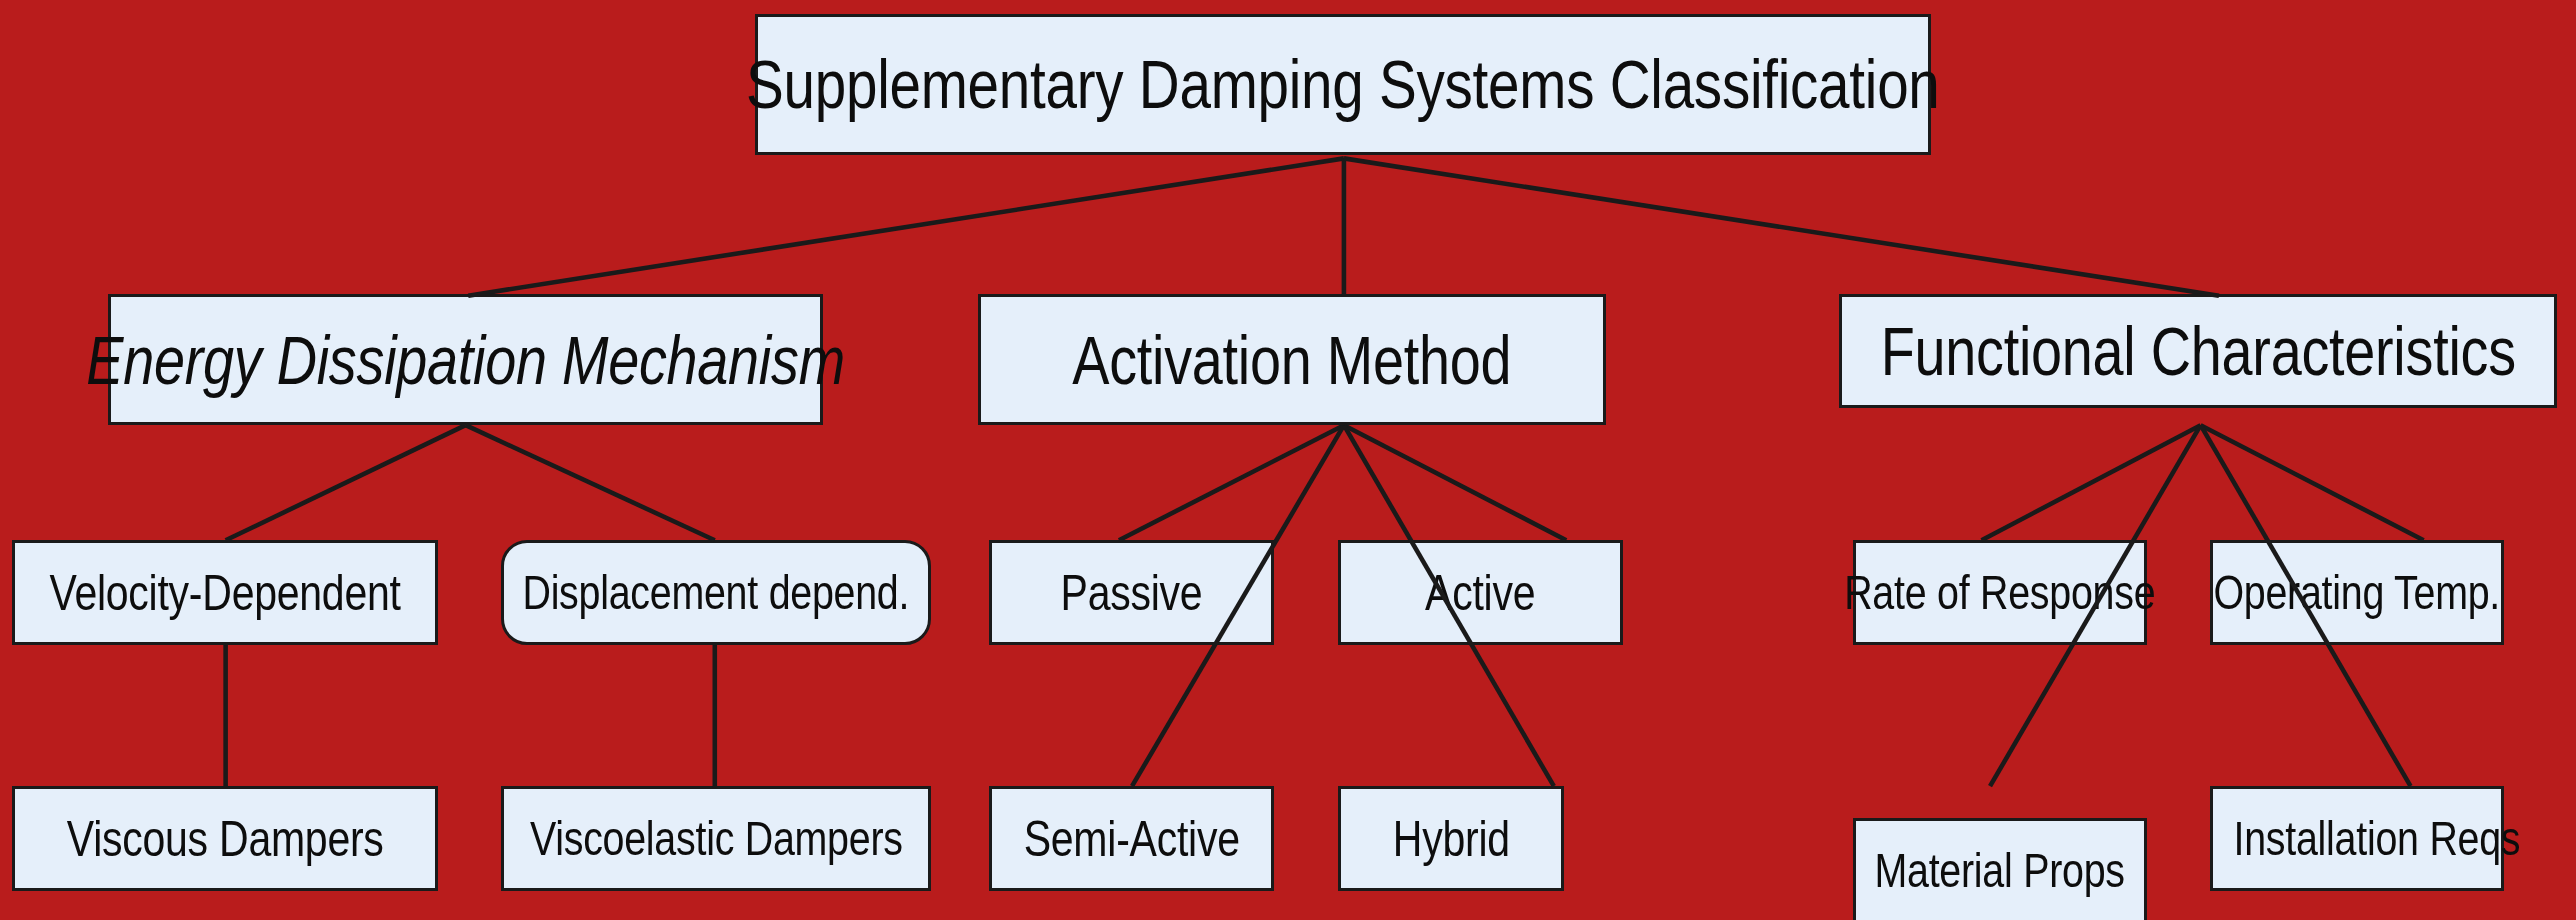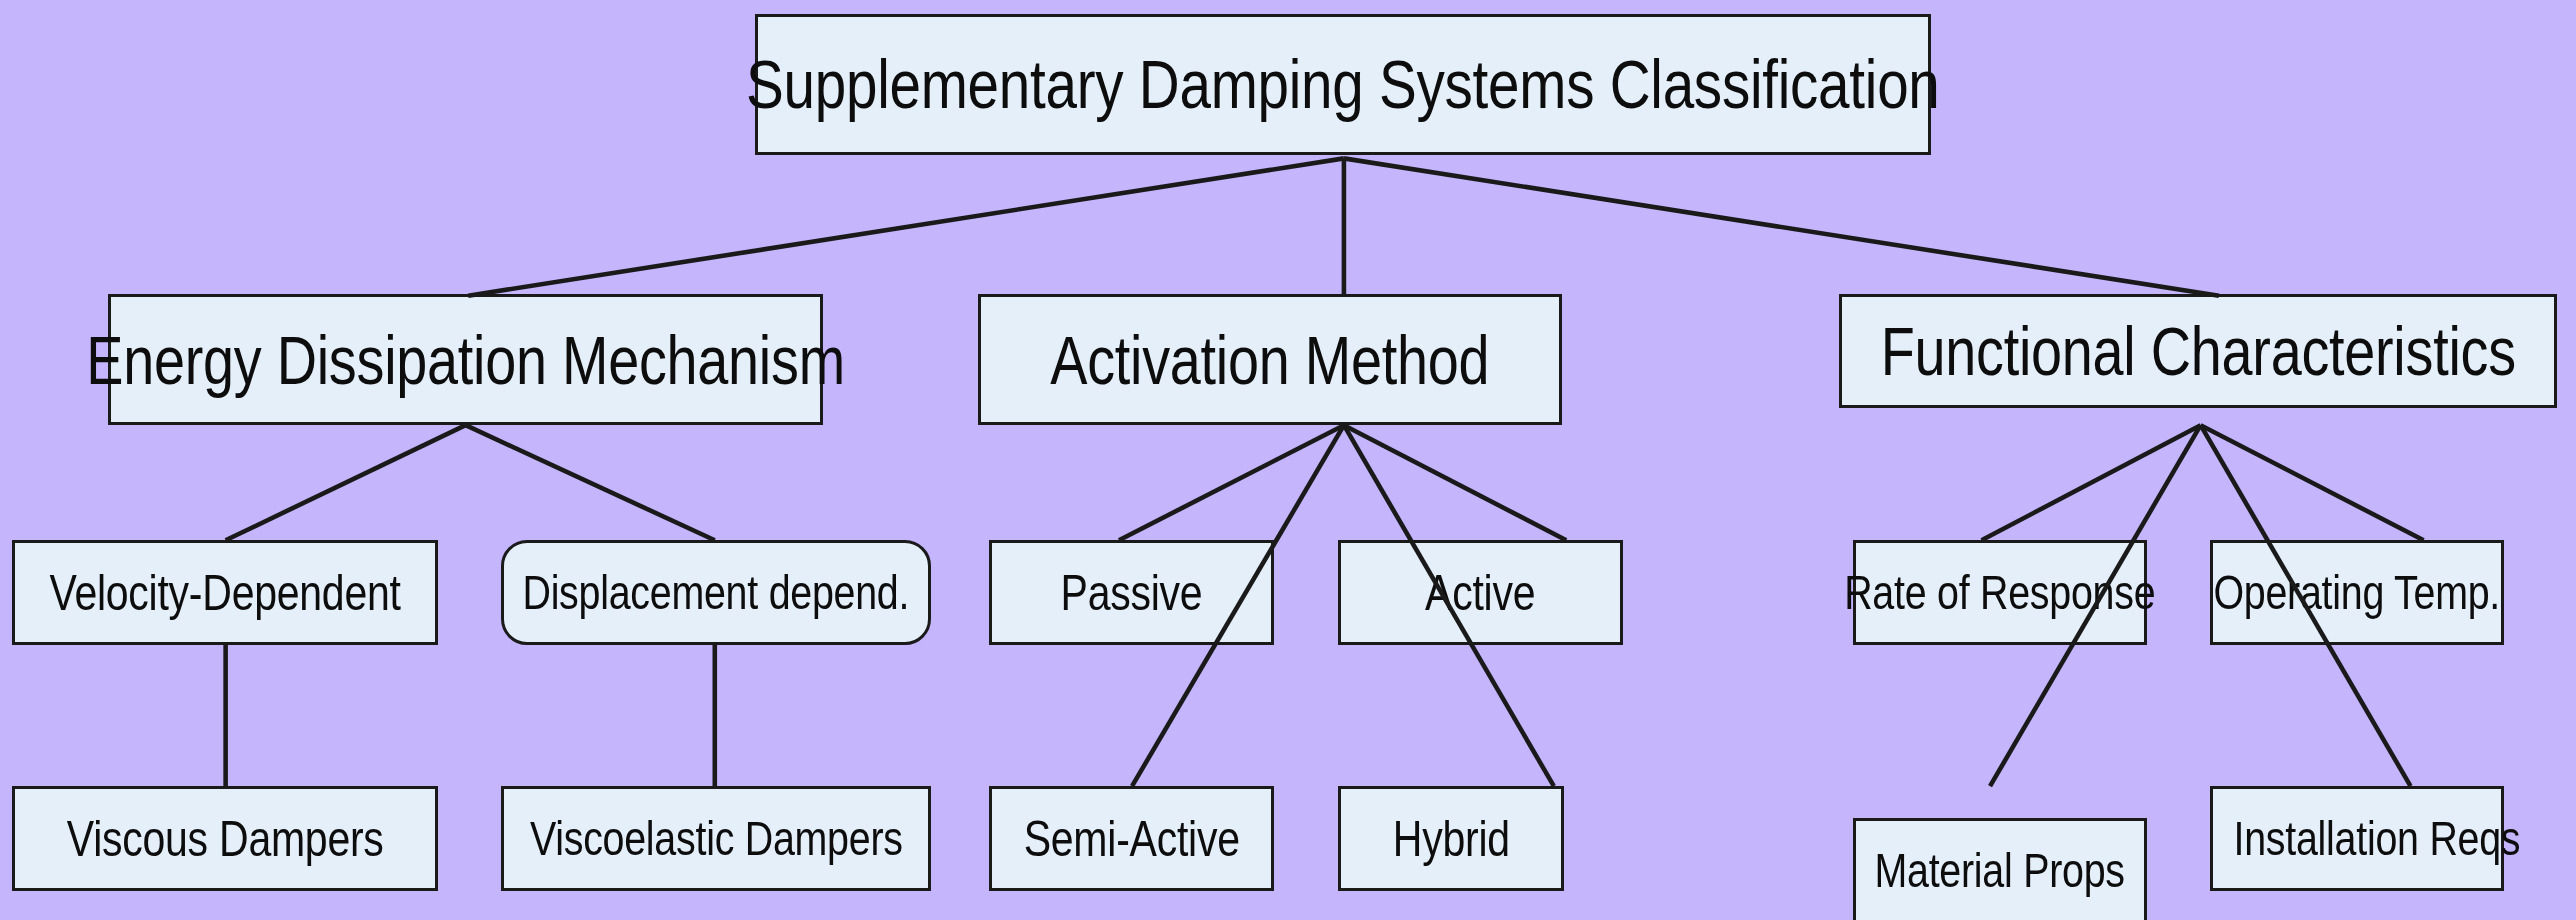--- a/index.html
+++ b/index.html
@@ -11,7 +11,7 @@
     position: relative;
     width: 2576px;
     height: 921px;
-    background: #c4b5fd;
+    background: #b91c1c;
     overflow: hidden;
     font-family: "Liberation Sans", sans-serif;
   }

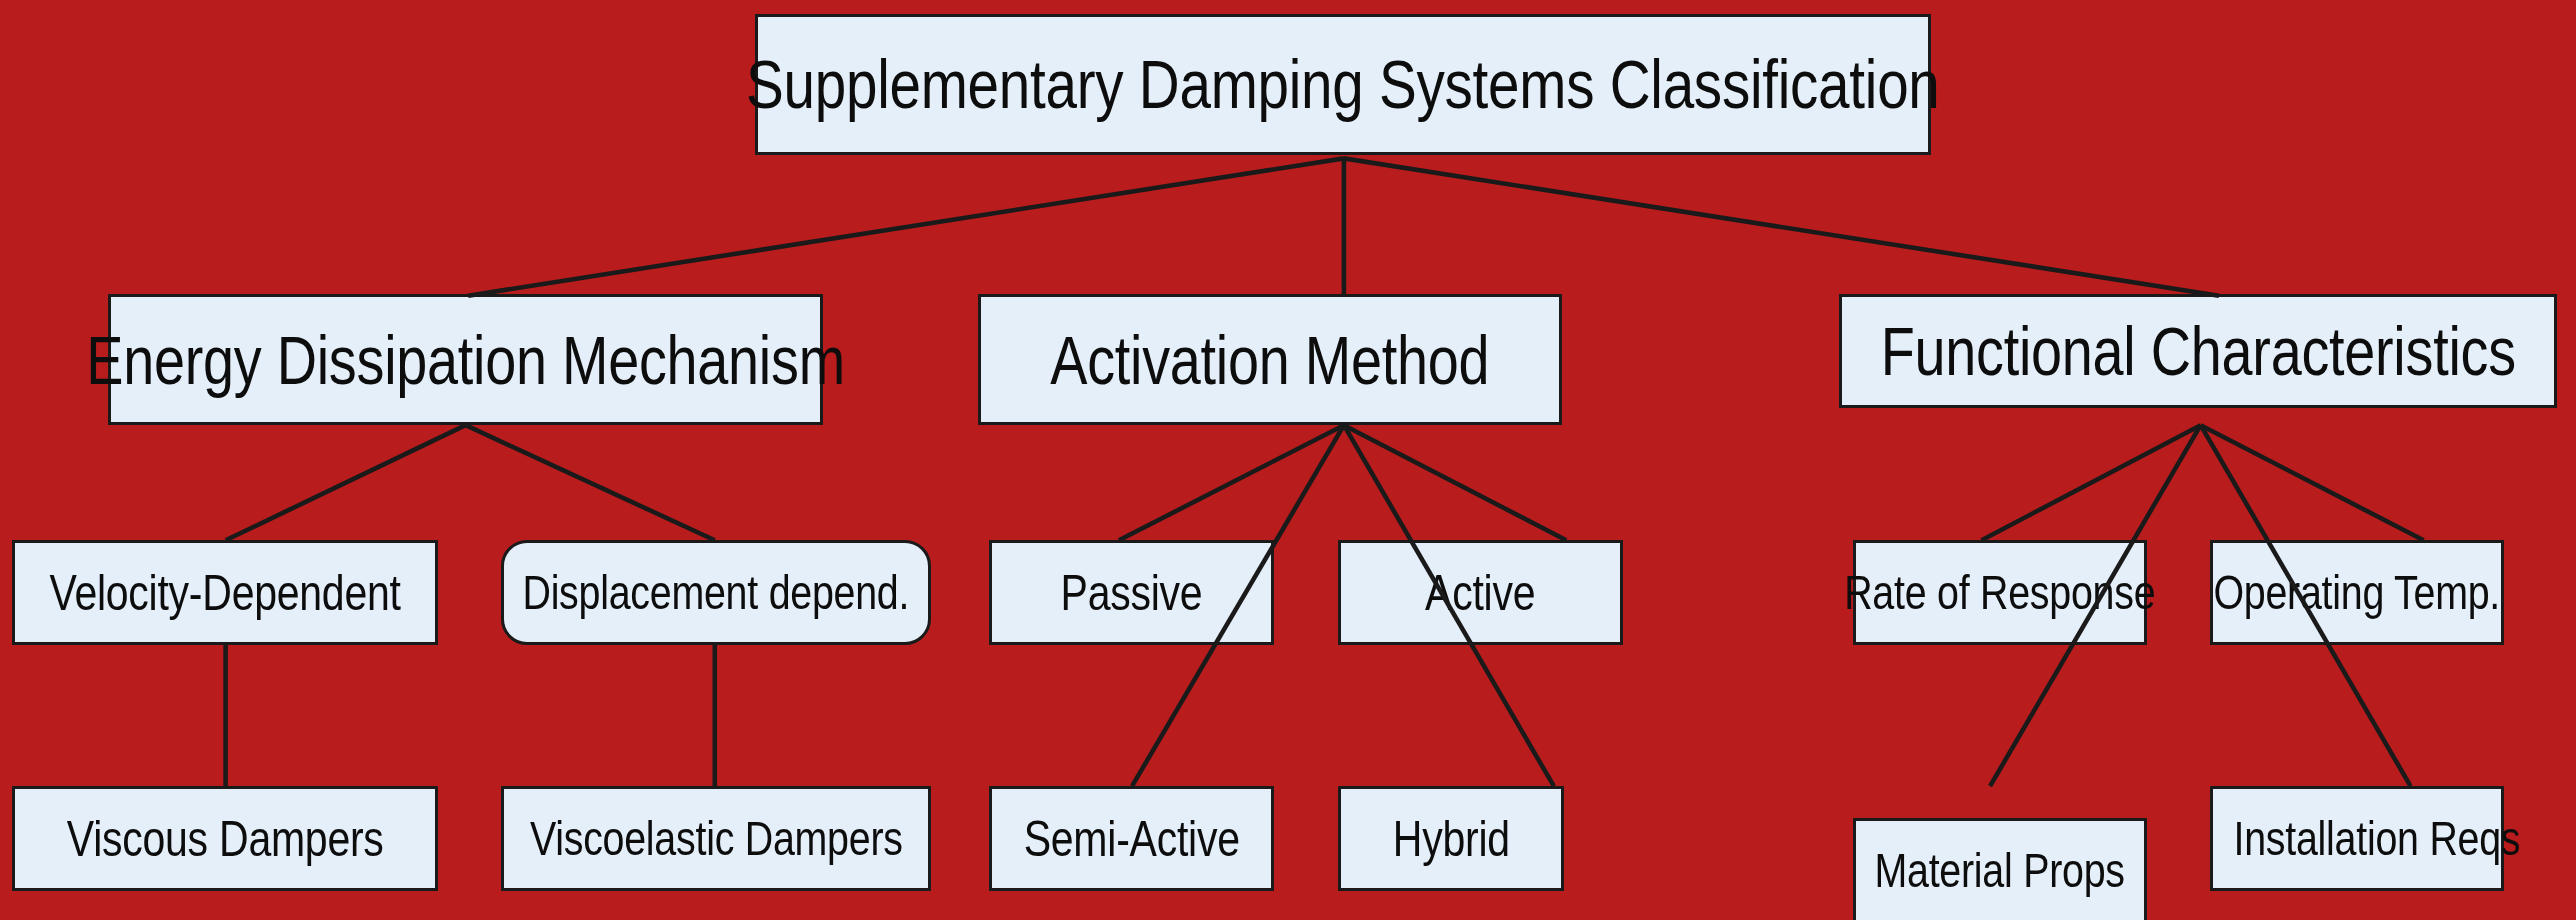--- a/index.html
+++ b/index.html
@@ -95,7 +95,7 @@
       <span class="node-label">Supplementary Damping Systems Classification</span>
     </div>
 
-    <div class="node lvl2" style="left:108px; top:294px; width:715px; height:131px;">
+    <div class="node lvl2" style="left:108px; top:294px; width:715px; height:131px;font-style:italic;">
       <span class="node-label">Energy Dissipation Mechanism</span>
     </div>
 

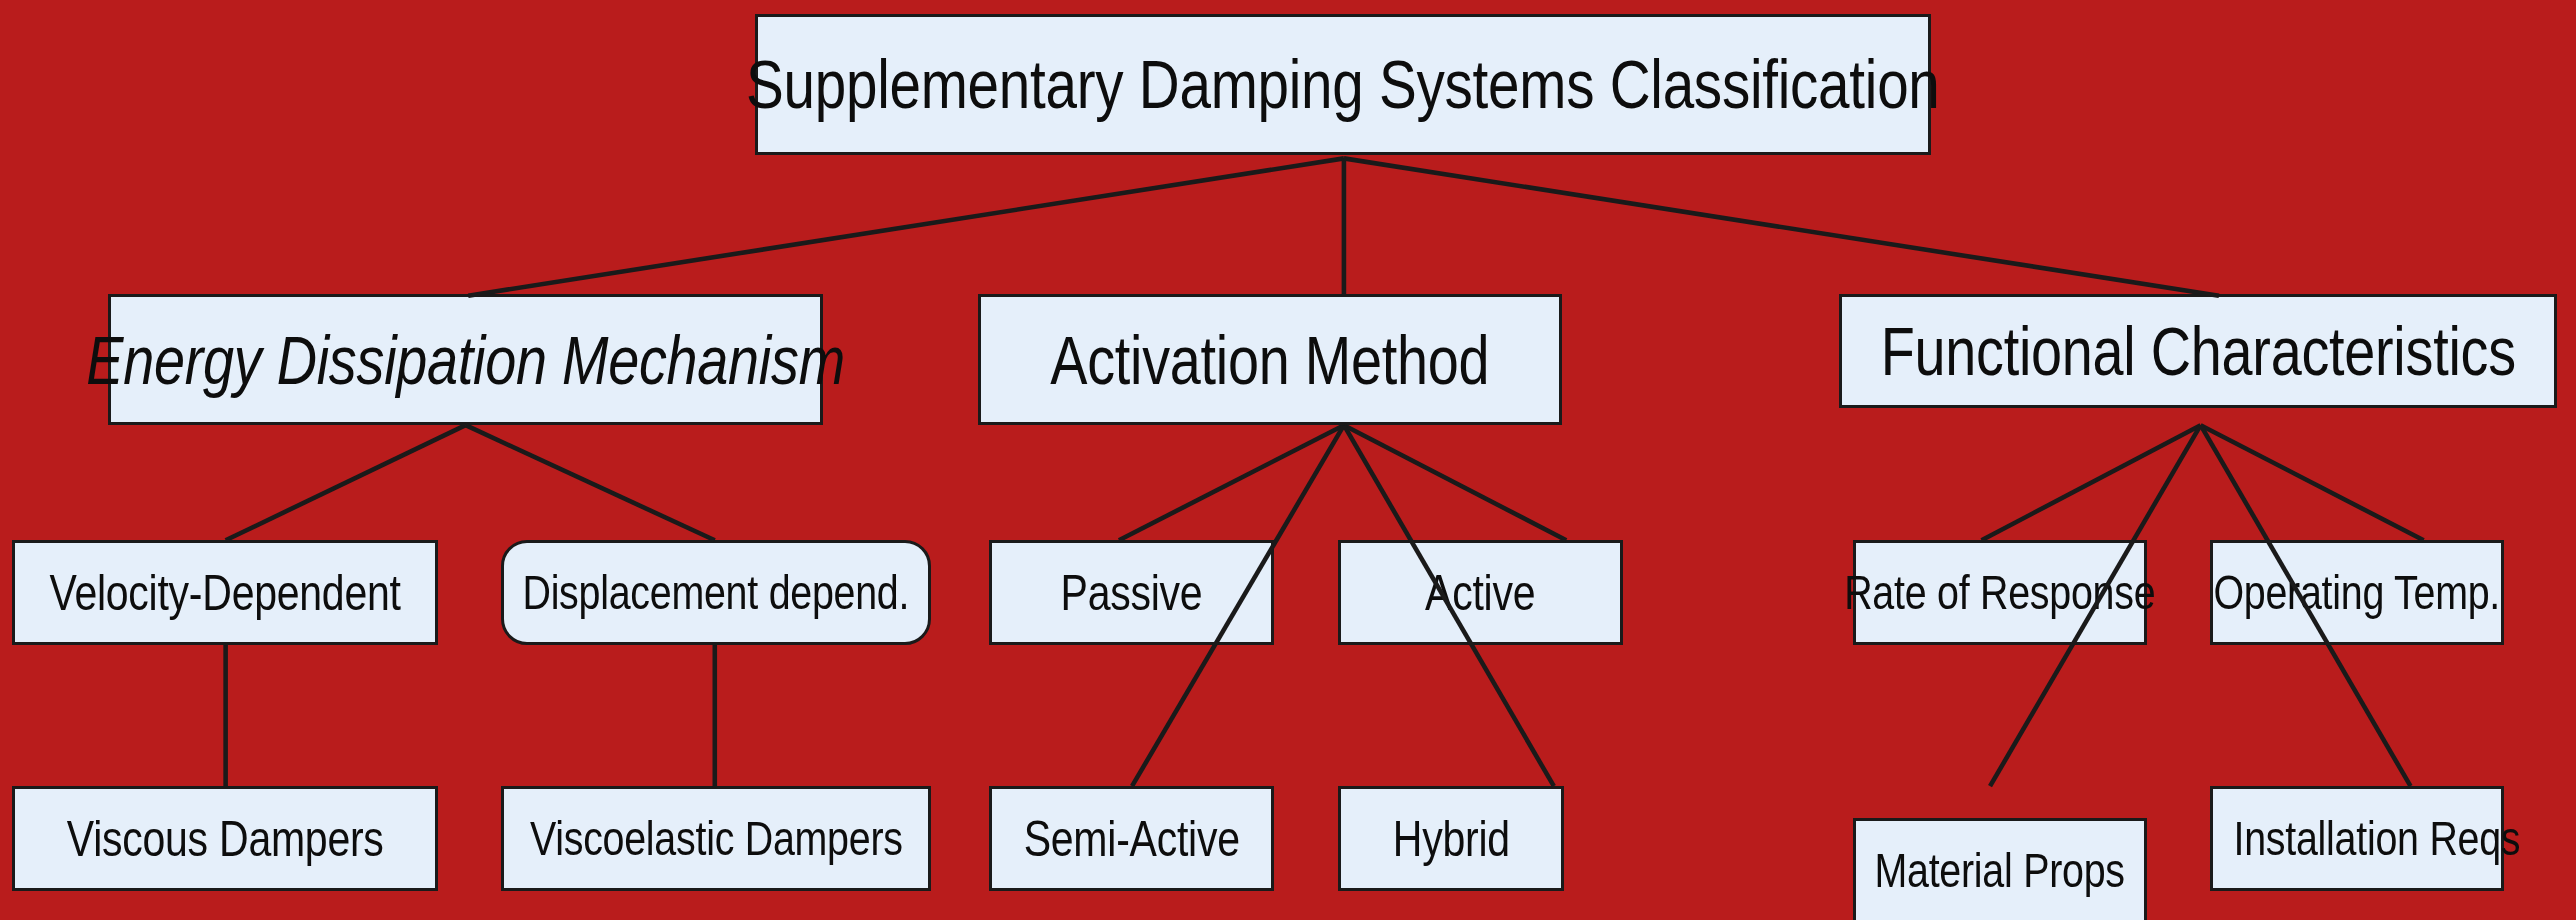--- a/index.html
+++ b/index.html
@@ -99,7 +99,7 @@
       <span class="node-label">Energy Dissipation Mechanism</span>
     </div>
 
-    <div class="node lvl2" style="left:978px; top:294px; width:584px; height:131px;">
+    <div class="node lvl2" style="left:978px; top:294px; width:628px; height:131px;">
       <span class="node-label">Activation Method</span>
     </div>
 

